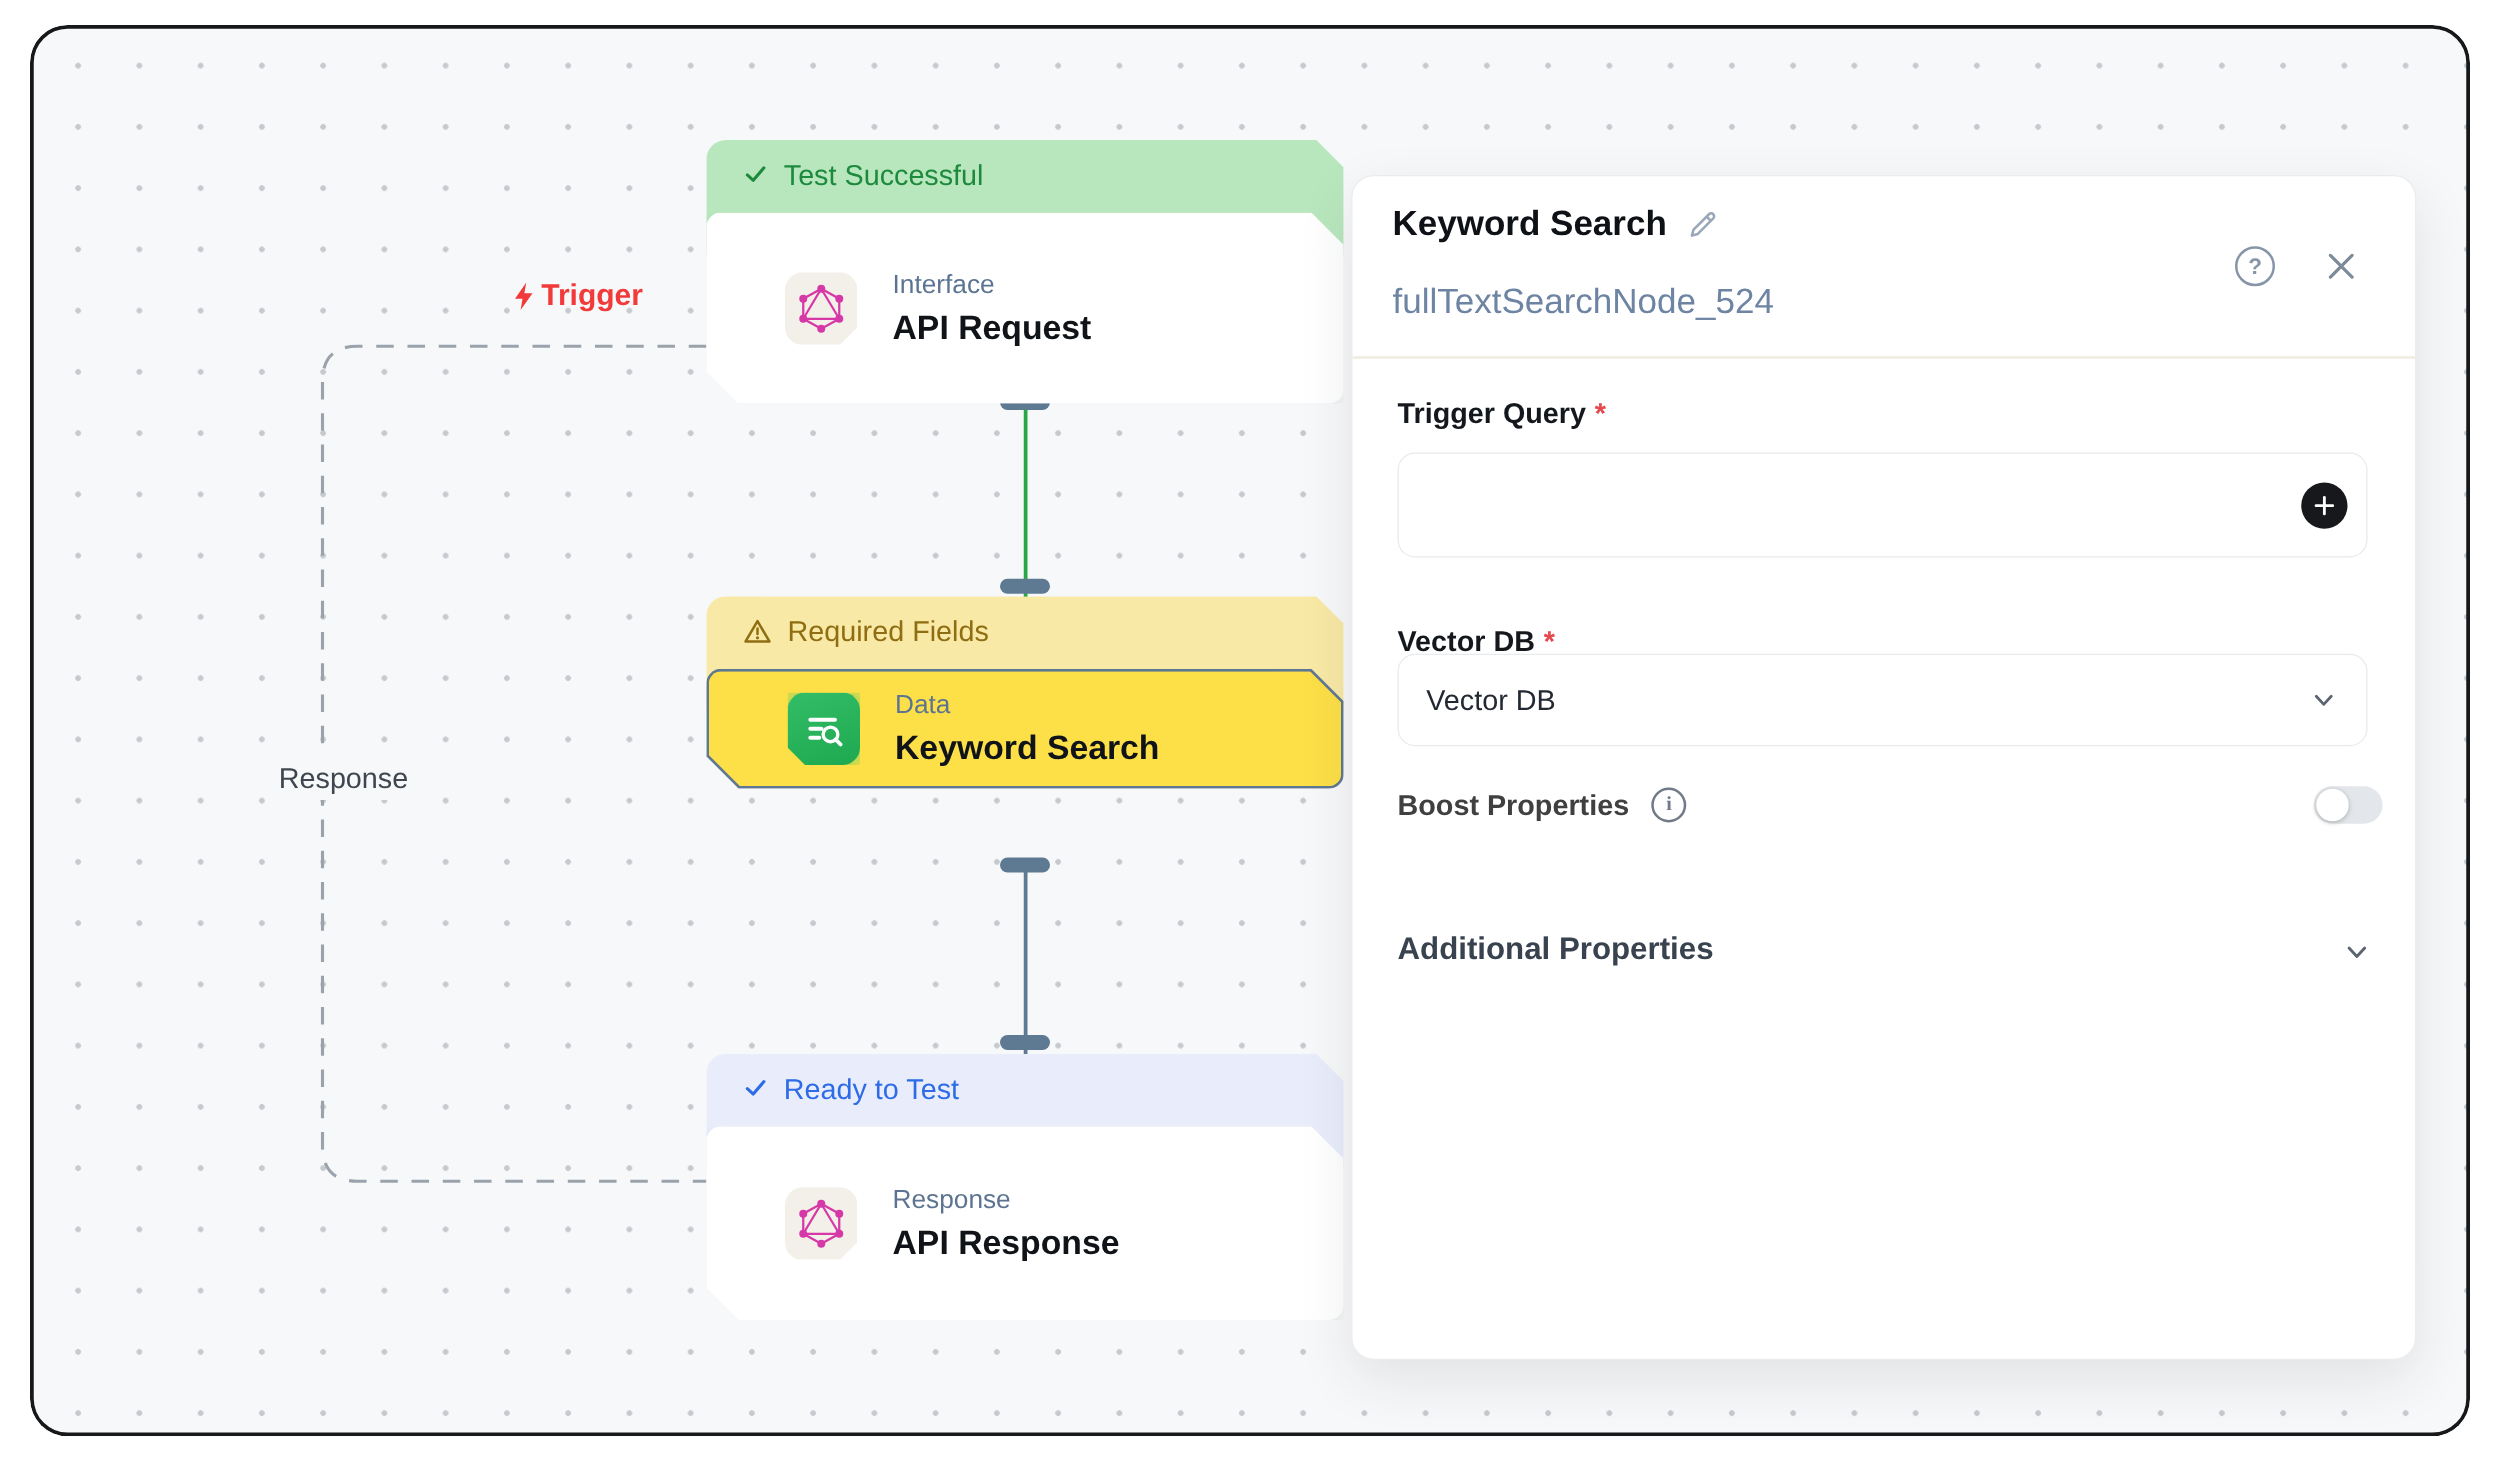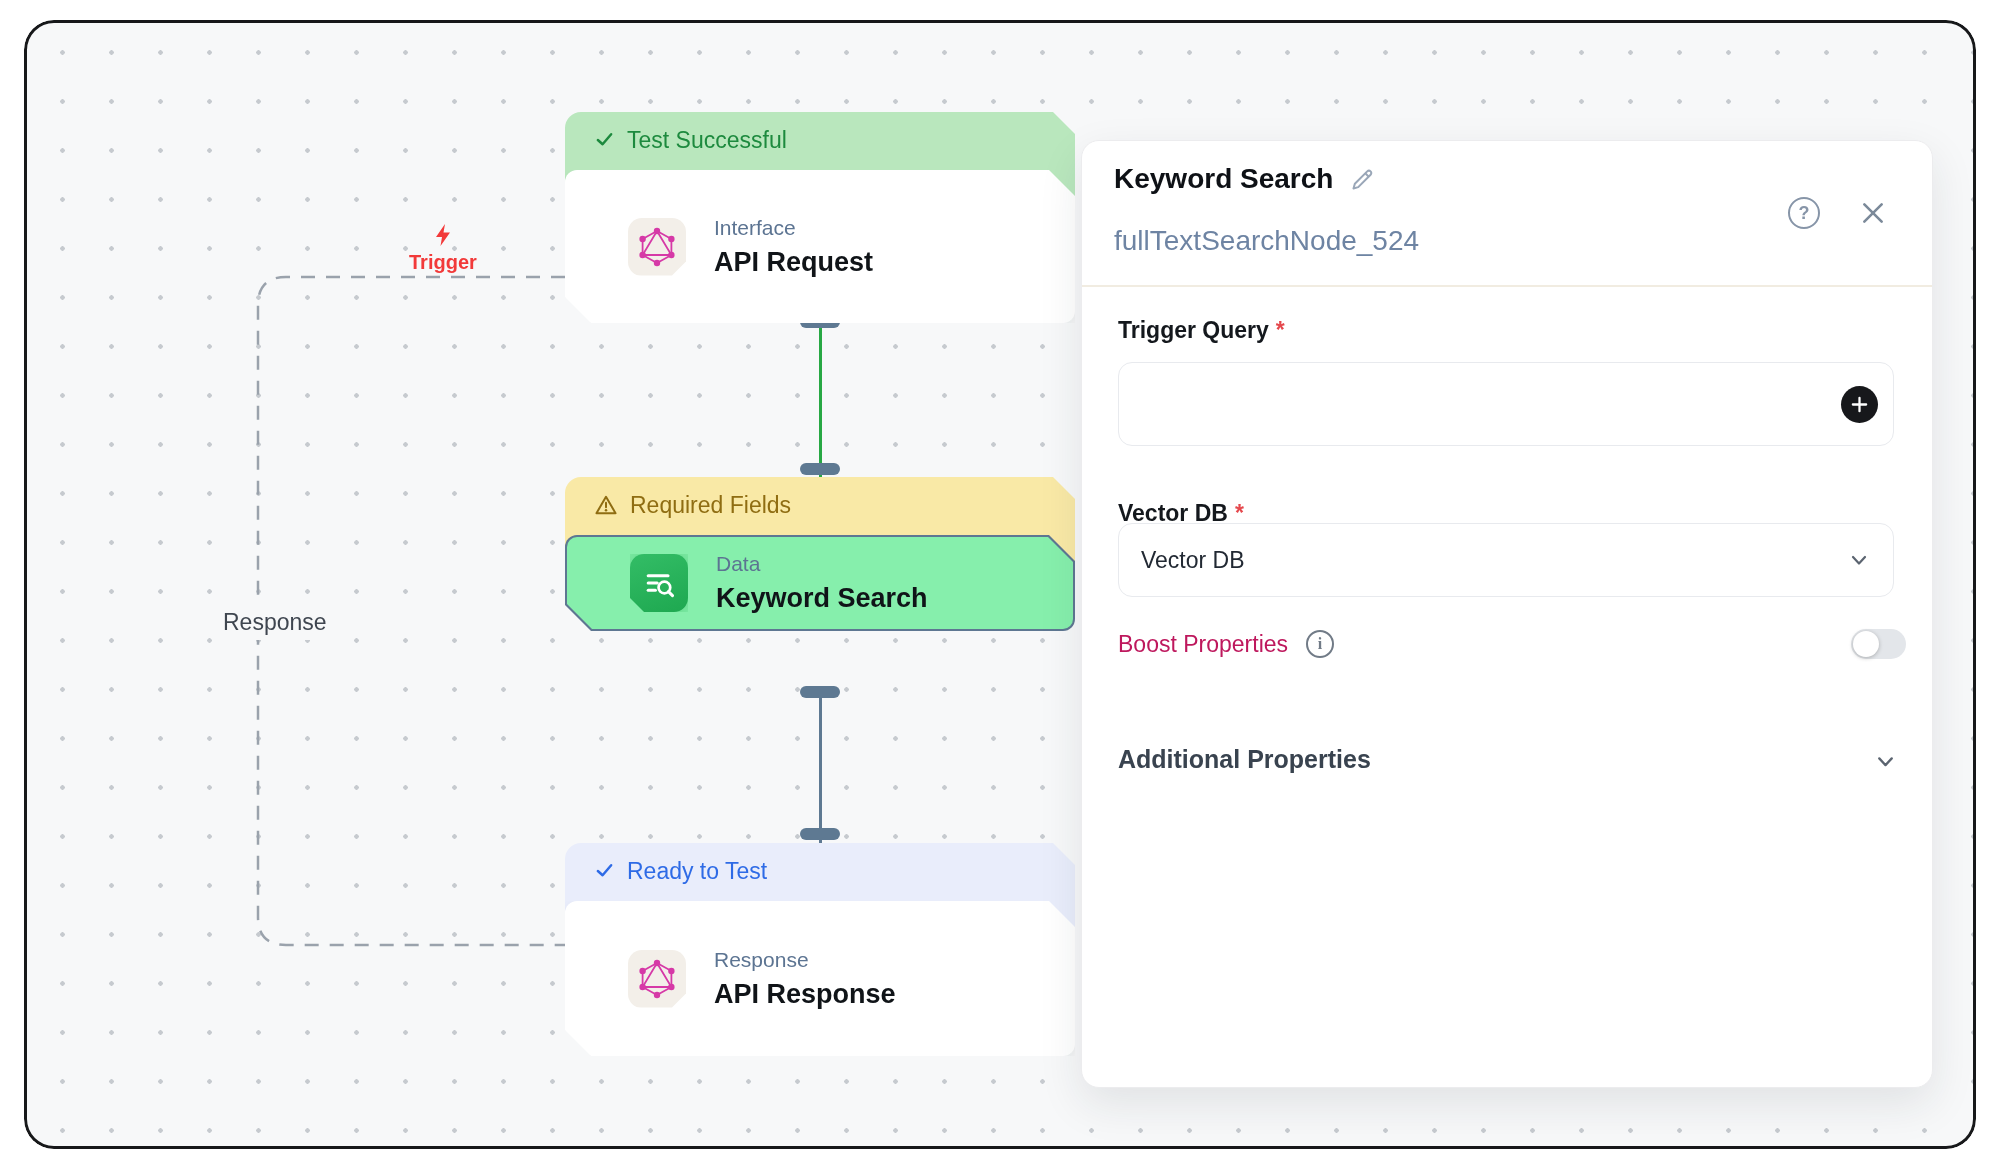--- a/index.html
+++ b/index.html
@@ -19,7 +19,7 @@
   .loop-svg { position:absolute; left:0; top:0; width:1952px; height:1129px; pointer-events:none; }
 
   .edge-label { position:absolute; font-weight:700; display:flex; align-items:center; gap:4px; }
-  .trigger-label { left:385px; top:203px; color:#f23a3a; font-size:20px;flex-direction:column; }
+  .trigger-label { left:385px; top:203px; color:#f23a3a; font-size:24px; }
   .response-label { left:189px; top:585px; color:#3f4650; font-size:23px; font-weight:400;
                     background:#f7f8f9; padding:4px 10px; }
 

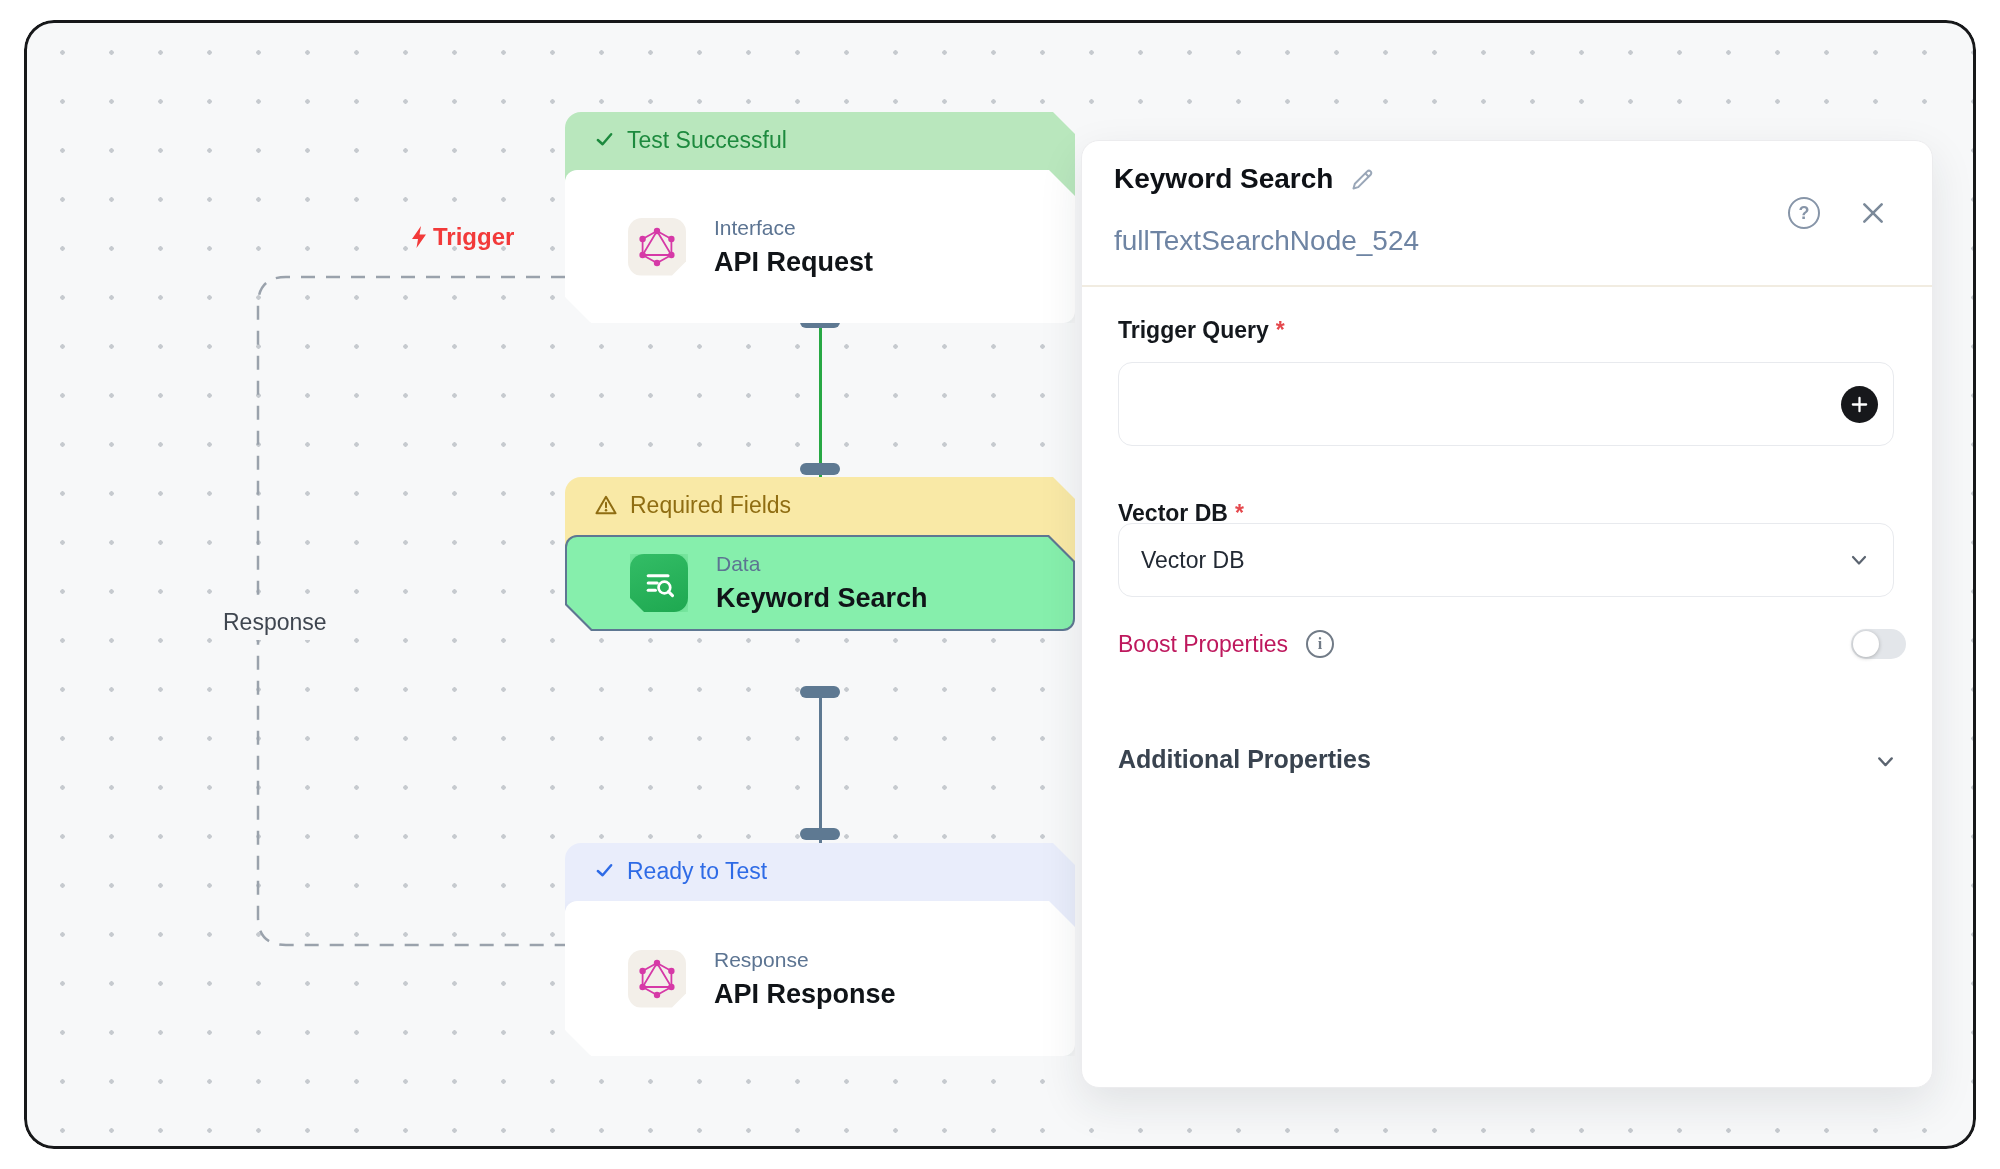--- a/index.html
+++ b/index.html
@@ -54,7 +54,7 @@
     clip-path: polygon(0 0, calc(100% - 26px) 0, 100% 26px, 100% 100%, 26px 100%, 0 calc(100% - 26px));
   }
   .nbody-inner {
-    position:absolute; inset:2px; background:#86efac; border-radius:10px;
+    position:absolute; inset:2px; background:#fde047; border-radius:10px;
     clip-path: polygon(0 0, calc(100% - 25px) 0, 100% 25px, 100% 100%, 25px 100%, 0 calc(100% - 25px));
   }
   .nrow { display:flex; align-items:center; height:100%; padding-left:63px; gap:28px; }

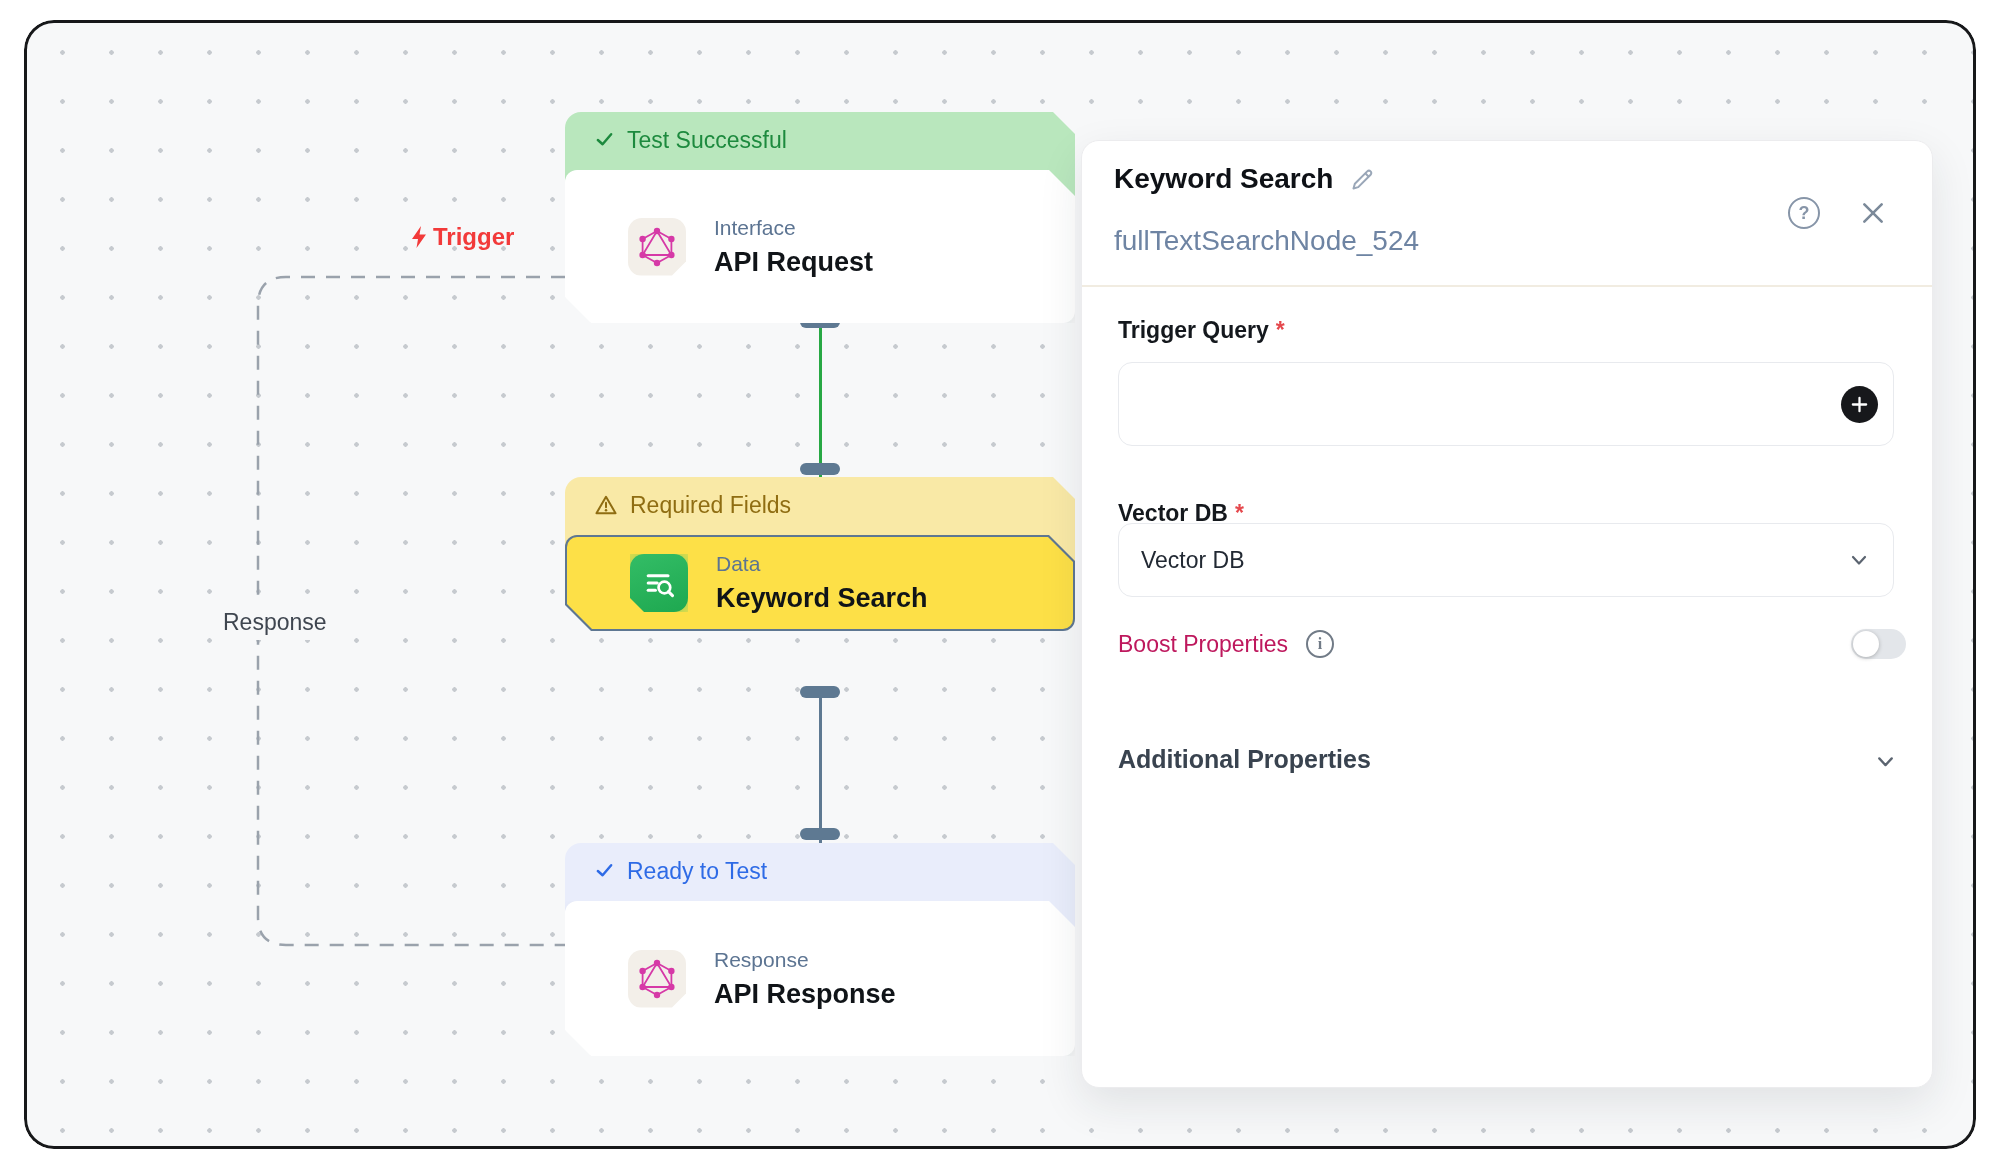--- a/index.html
+++ b/index.html
@@ -120,7 +120,7 @@
   .f-select .chev { margin-left:auto; }
 
   .boost-row { position:absolute; left:36px; top:488px; width:788px; display:flex; align-items:center; }
-  .boost-label { font-size:23px; font-weight:400; color:#be185d; }
+  .boost-label { font-size:23px; font-weight:700; color:#404040; }
   .info-badge { width:28px; height:28px; border:2.5px solid #717b87; border-radius:50%; color:#717b87;
                 font-size:16px; font-weight:700; display:flex; align-items:center; justify-content:center;
                 margin-left:18px; font-family:"Liberation Serif",serif; }

